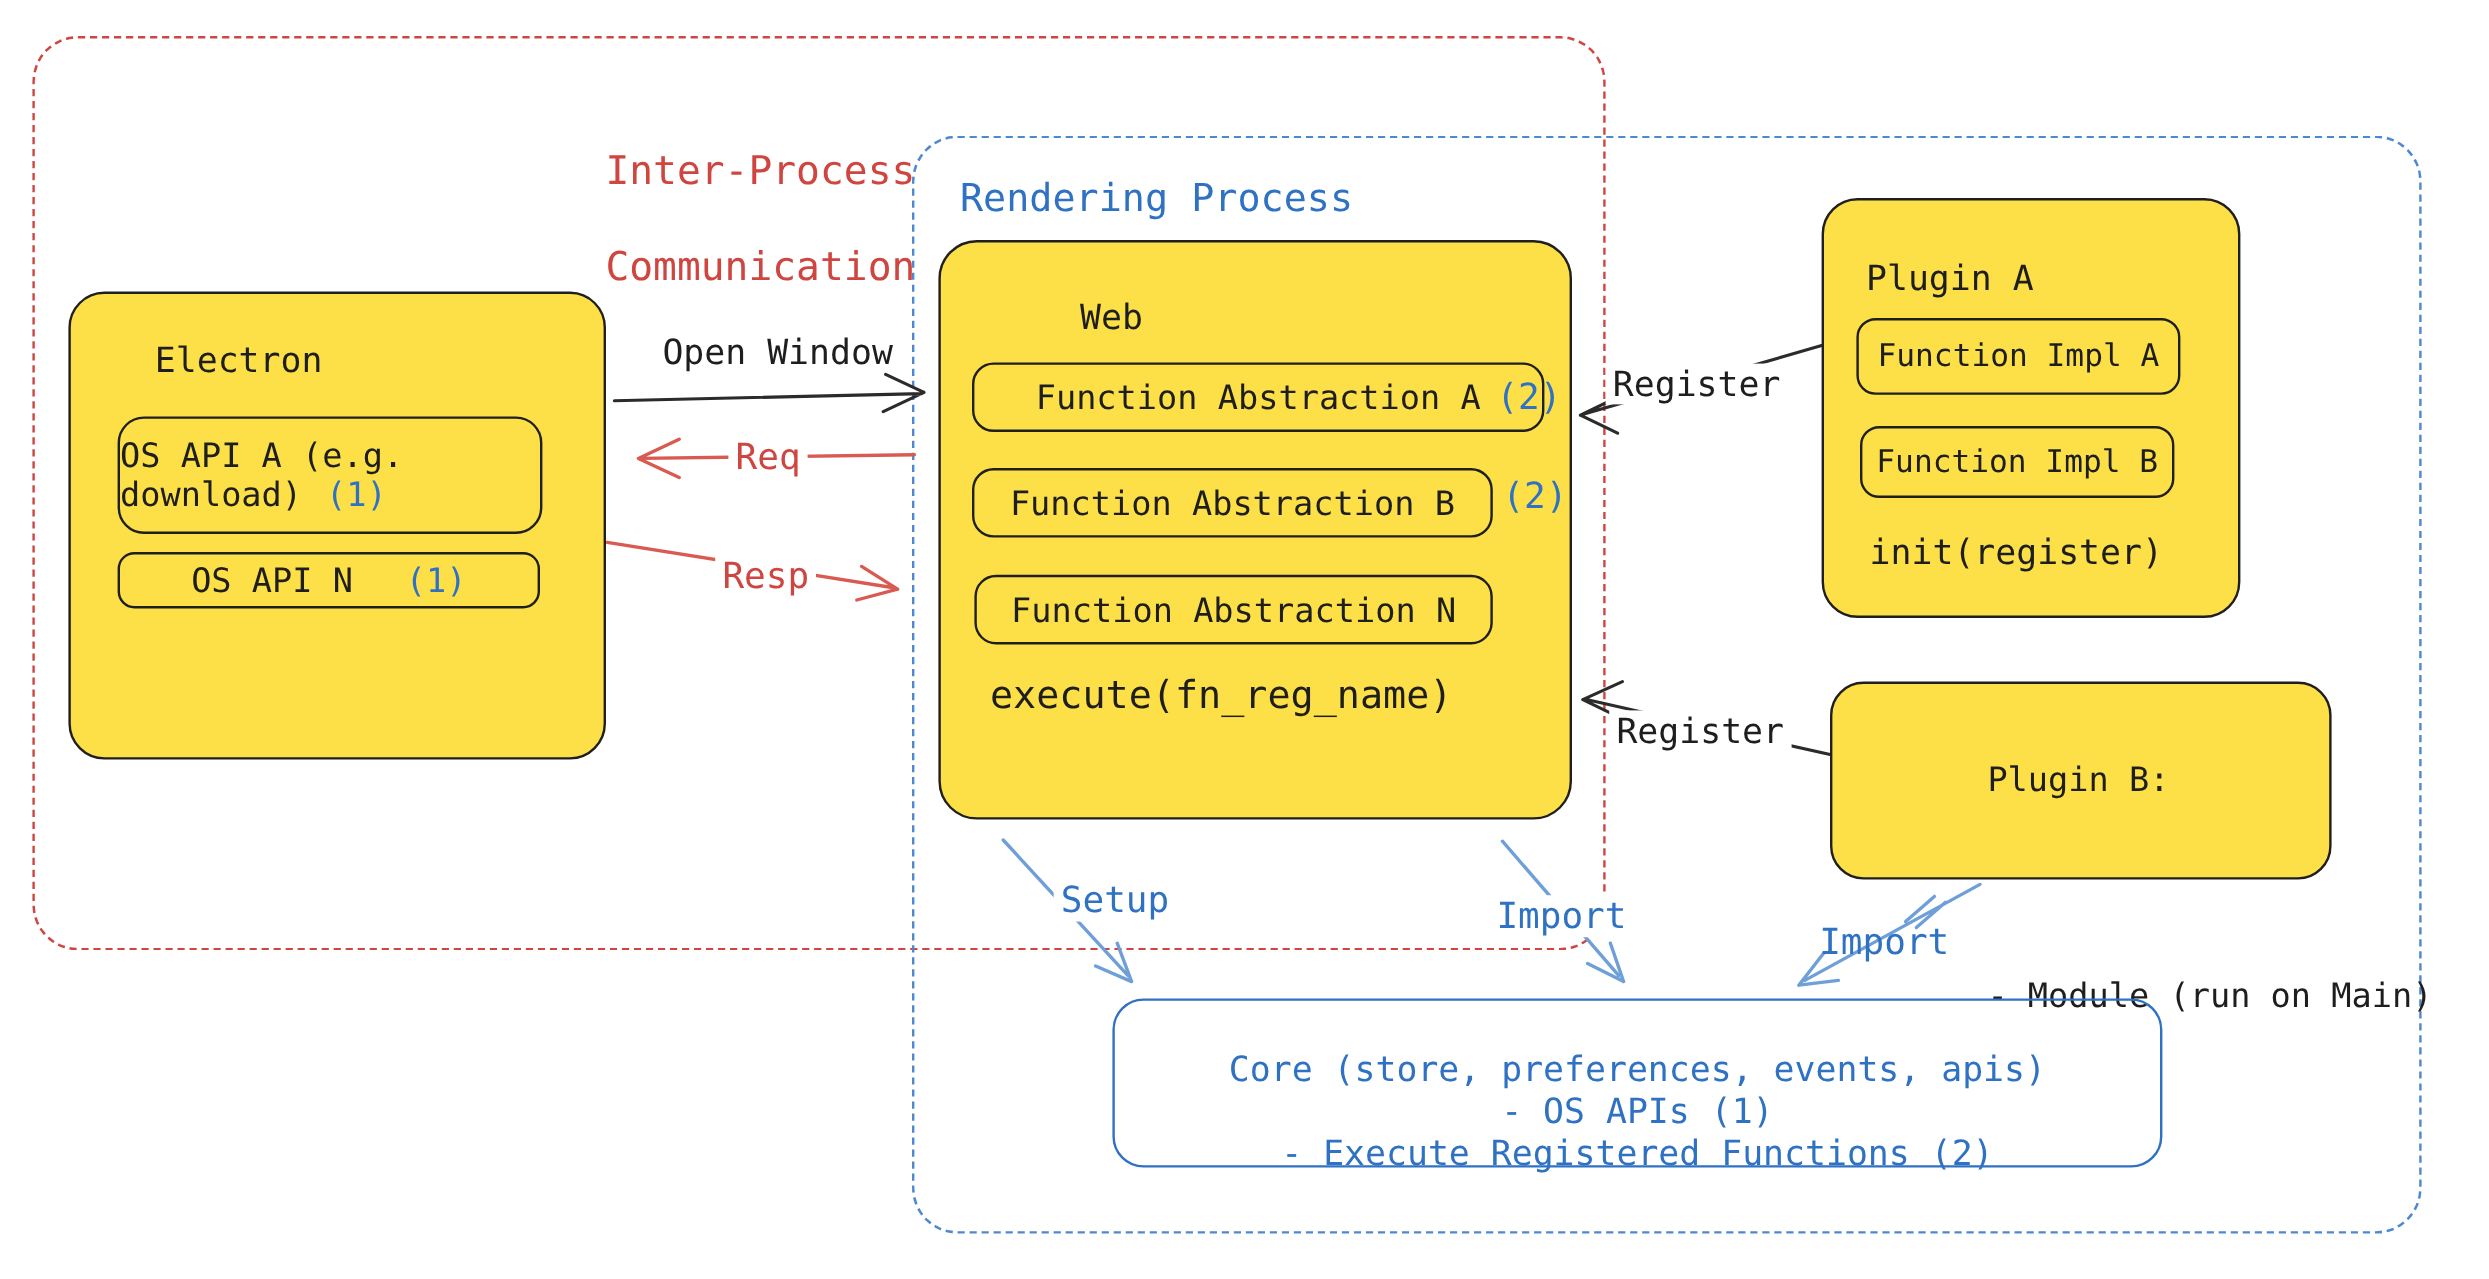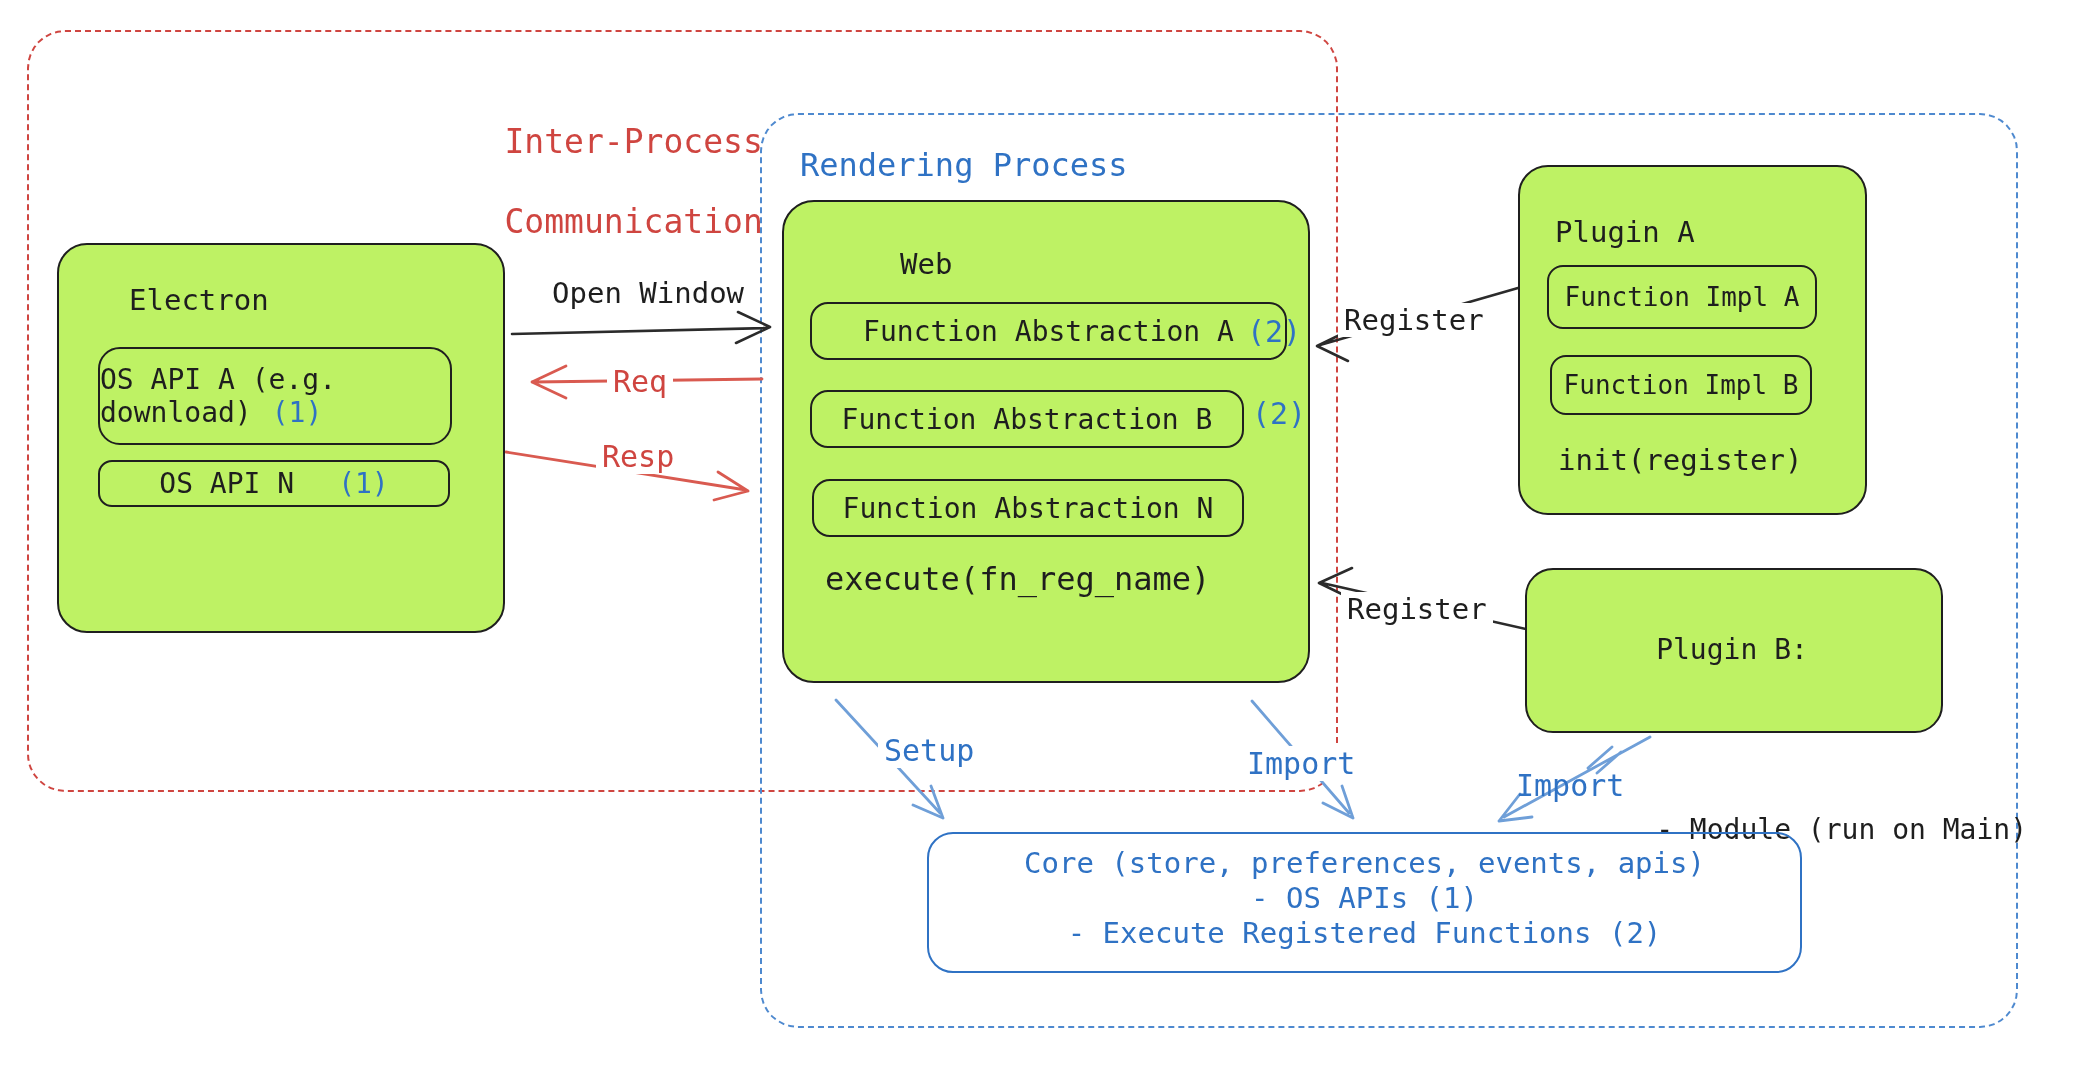--- a/index.html
+++ b/index.html
@@ -13,7 +13,7 @@
     font-family:"DejaVu Sans Mono", monospace;color:var(--ink);
   }
   .abs{position:absolute;}
-  .sbox{position:absolute;border:2.4px solid #1f1f1f;border-radius:30px;background:#bef264;box-sizing:border-box;}
+  .sbox{position:absolute;border:2.4px solid #1f1f1f;border-radius:30px;background:#fde047;box-sizing:border-box;}
   .dash-red{position:absolute;border:2.6px dashed var(--red);border-radius:38px;box-sizing:border-box;}
   .dash-blue{position:absolute;border:2.6px dashed var(--blue-dash);border-radius:38px;box-sizing:border-box;}
   .lbl{position:absolute;white-space:pre;}

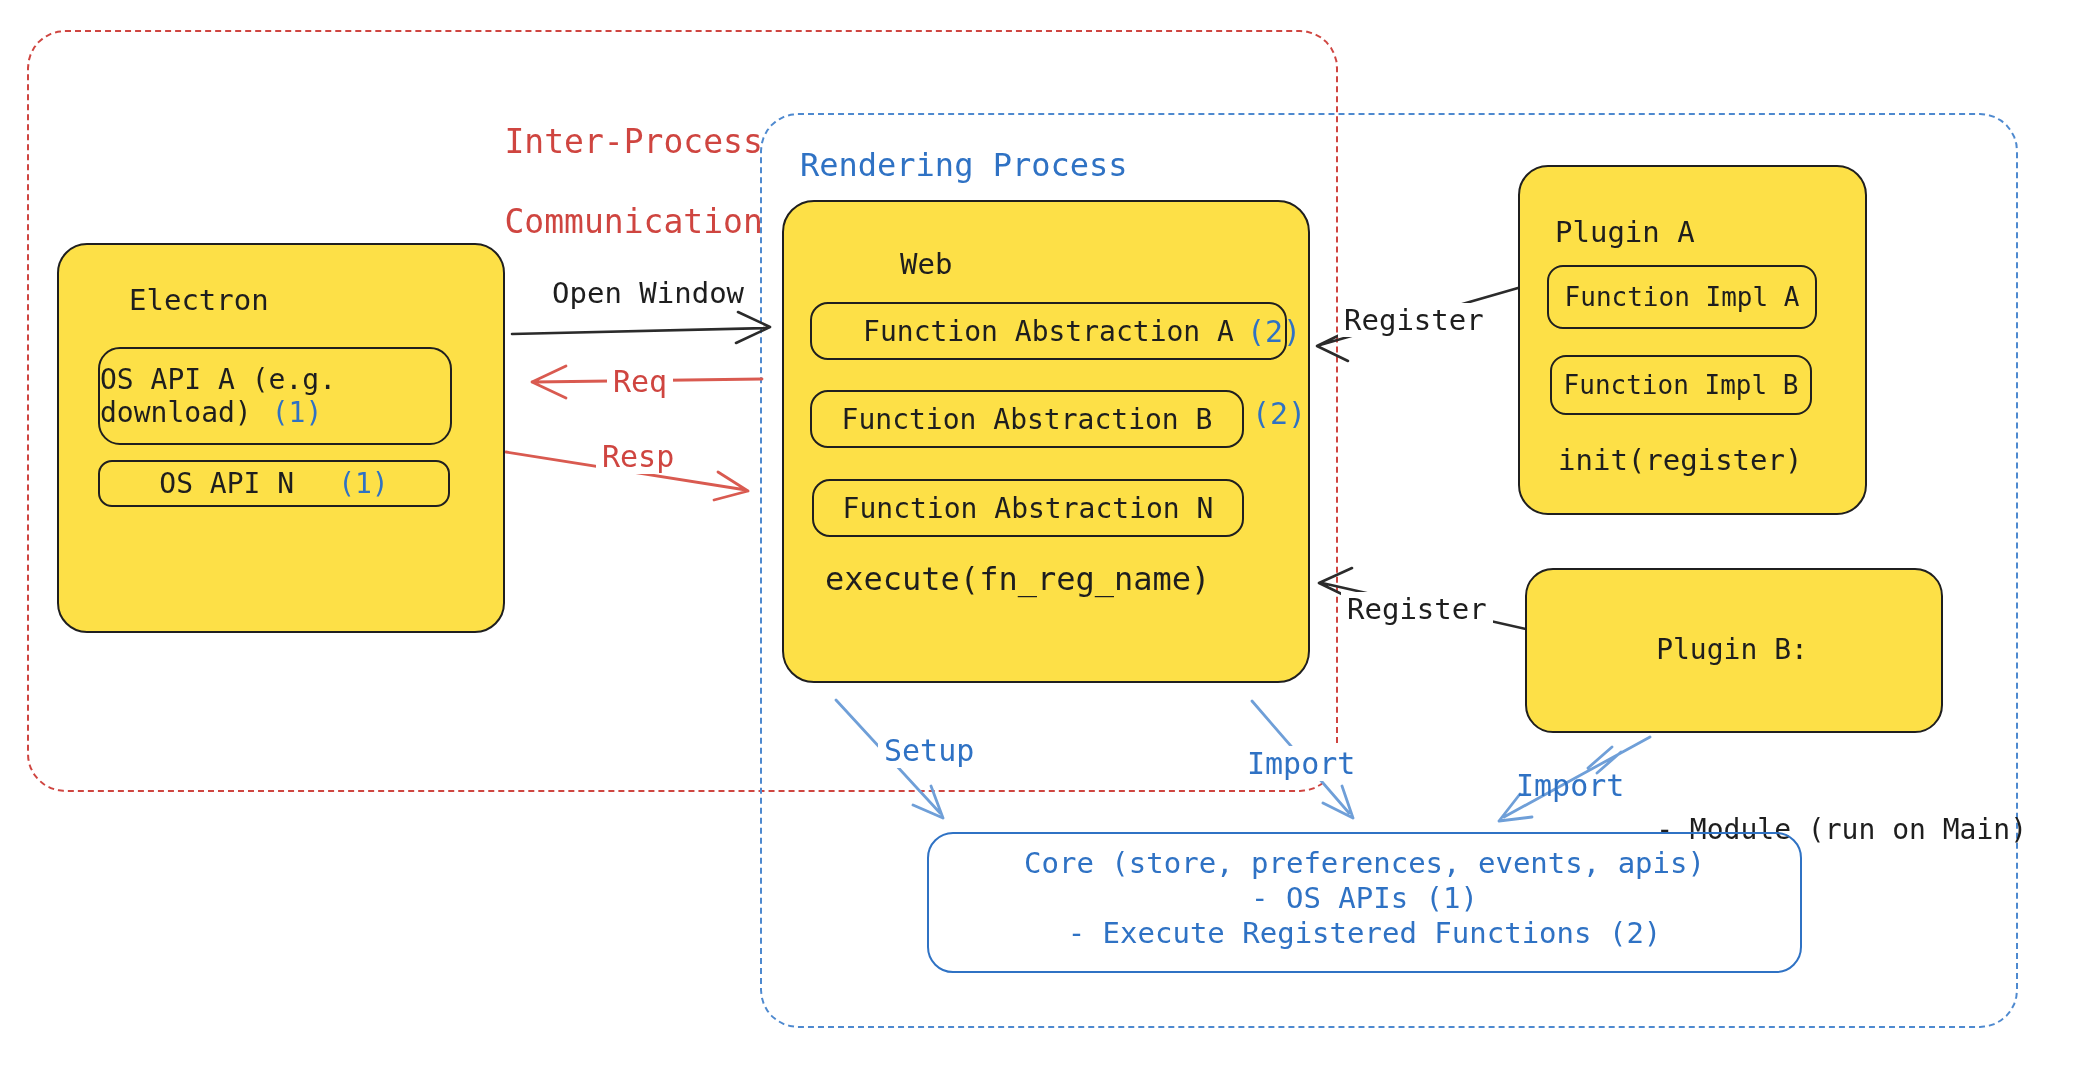--- a/index.html
+++ b/index.html
@@ -136,7 +136,7 @@
 
   <div class="lbl" style="left:552px;top:276px;font-size:29px;">Open Window</div>
   <div class="lbl red onwhite" style="left:607px;top:364px;font-size:30px;">Req</div>
-  <div class="lbl red onwhite" style="left:596px;top:439px;font-size:30px;">Resp</div>
+  <div class="lbl red onwhite" style="left:596px;top:463px;font-size:30px;">Resp</div>
   <div class="lbl onwhite" style="left:1338px;top:303px;font-size:29px;">Register</div>
   <div class="lbl onwhite" style="left:1341px;top:592px;font-size:29px;">Register</div>
   <div class="lbl blue onwhite" style="left:850px;top:733px;font-size:30px;margin-left:28px;">Setup</div>

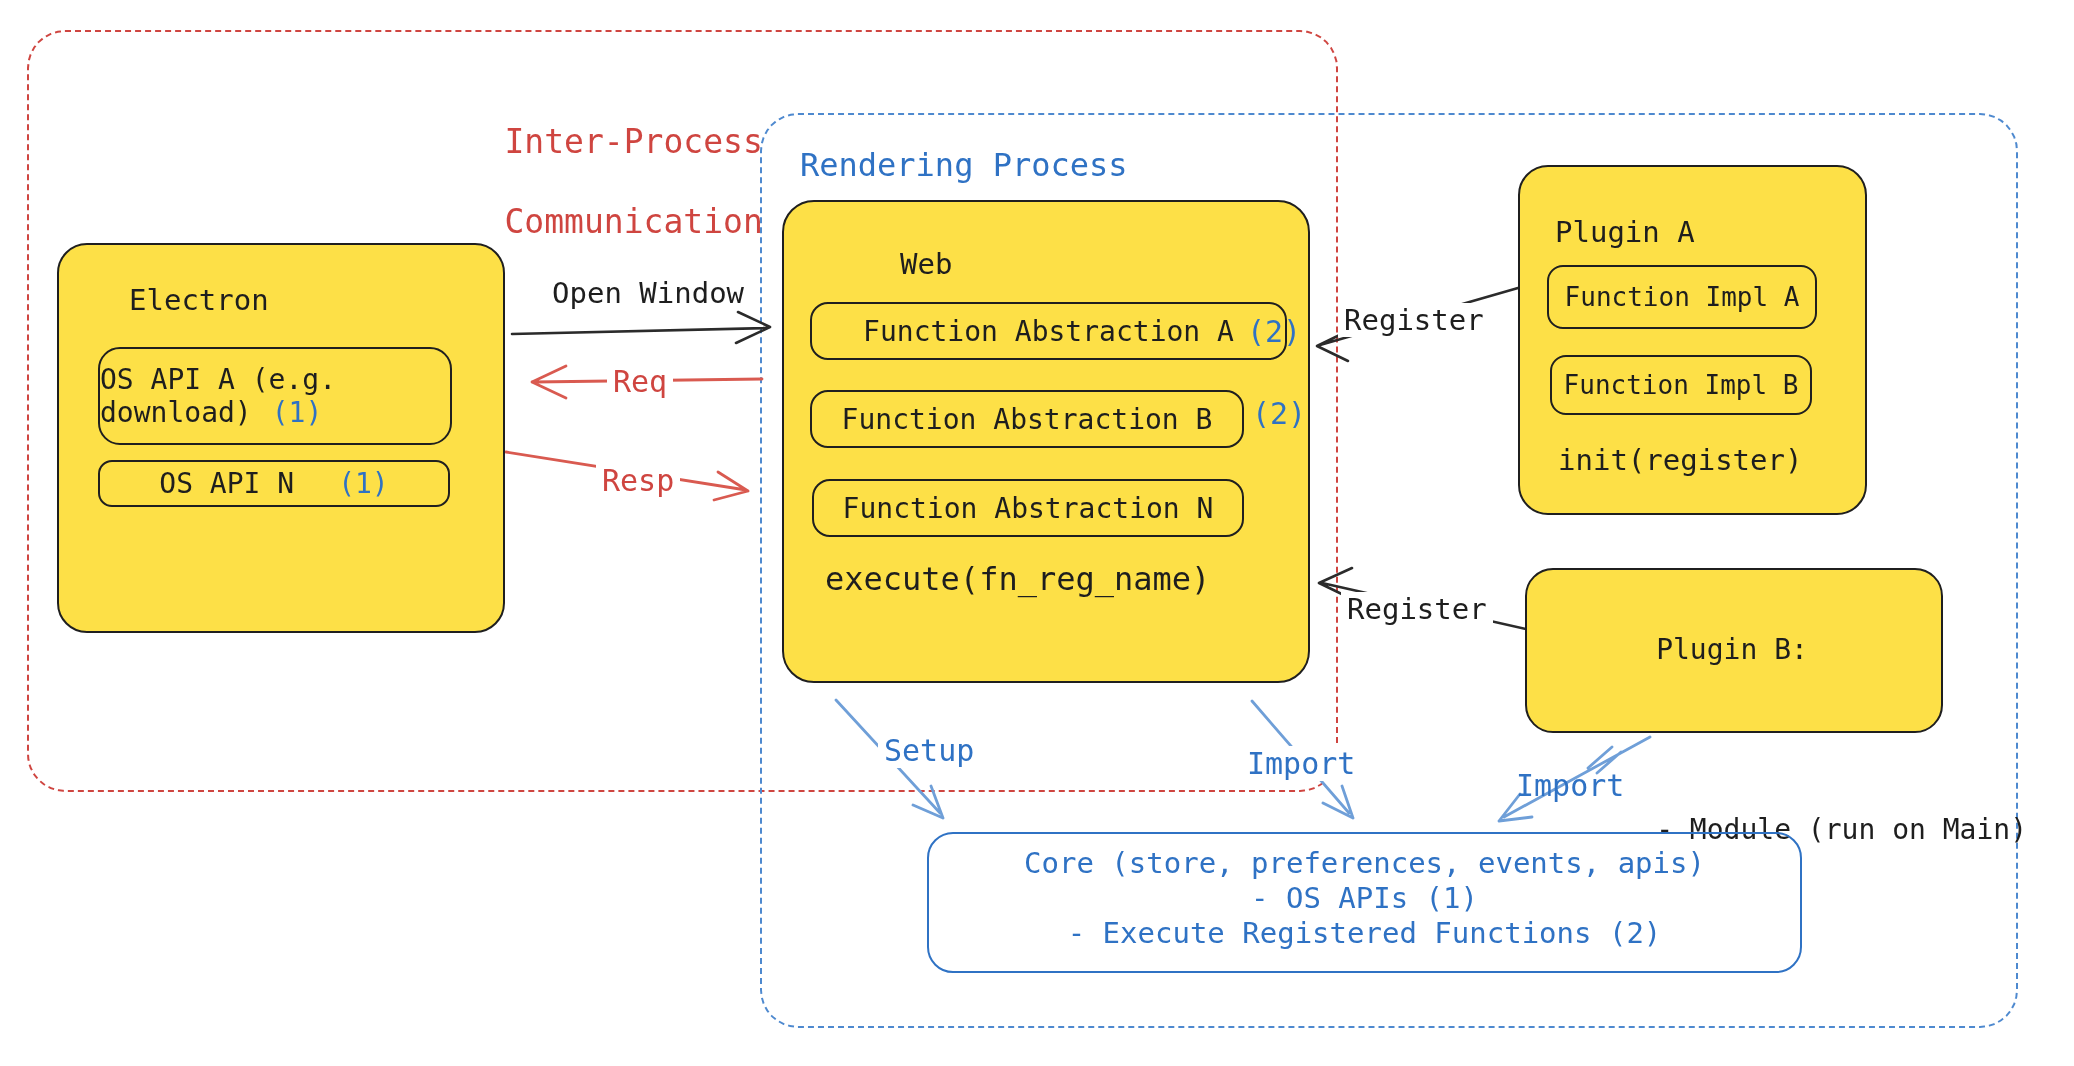--- a/index.html
+++ b/index.html
@@ -127,7 +127,7 @@
   </div>
 
   <div class="abs" style="left:927px;top:832px;width:875px;height:141px;border:2.4px solid var(--blue);border-radius:26px;box-sizing:border-box;">
-    <div class="blue" style="text-align:center;font-size:29px;line-height:35px;padding-top:12px;">
+    <div class="blue" style="text-align:center;font-size:29px;line-height:35px;padding-top:12px;margin-top:28px;">
       <span>Core (store, preferences, events, apis)</span><br>
       <span>- OS APIs (1)</span><br>
       <span>- Execute Registered Functions (2)</span>

